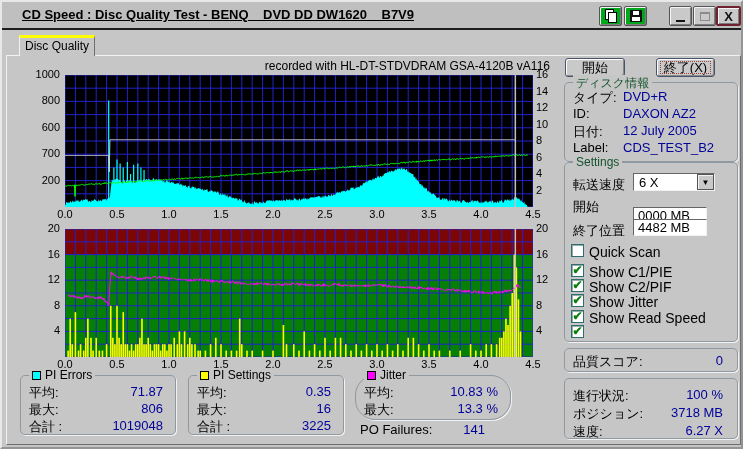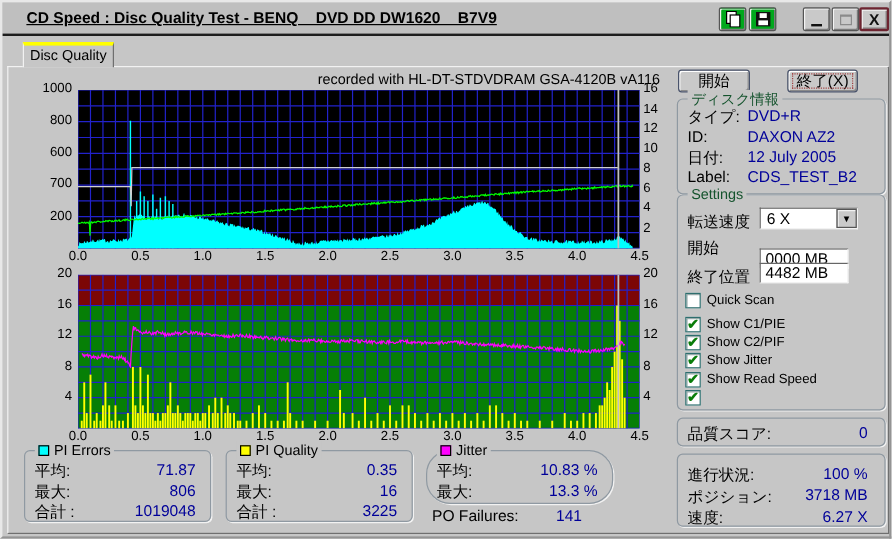--- a/index.html
+++ b/index.html
@@ -62,7 +62,7 @@
       box-shadow:inset 1px 1px 0 #9aa;cursor:pointer;font-size:12px;line-height:11px;text-align:center;
       color:transparent;font-weight:bold;}
   .cb.checked{color:#0a7d0a;}
-  .cblabel{position:absolute;font-size:11px;}
+  .cblabel{position:absolute;font-size:14px;}
 </style>
 </head>
 <body>

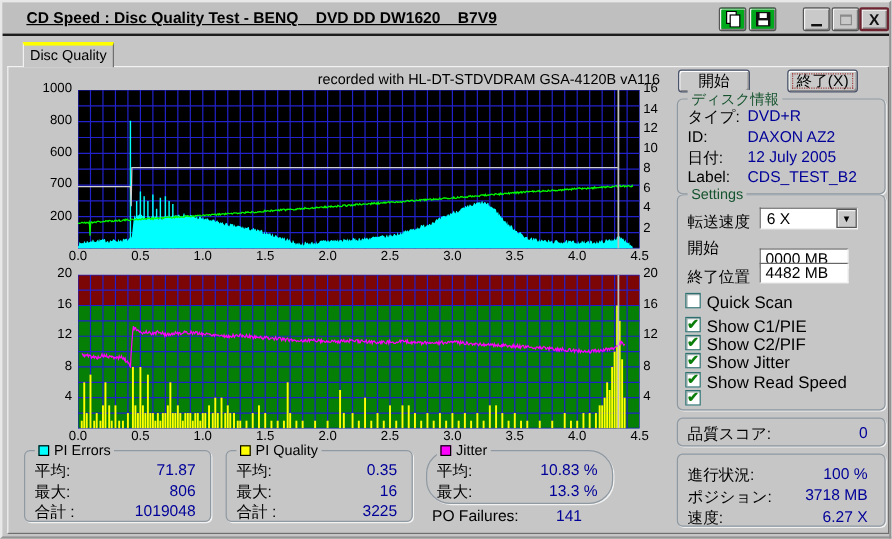--- a/index.html
+++ b/index.html
@@ -418,7 +418,7 @@
   </div>
   <div class="abs group statbox" style="left:186px;height:60px;">
     <span class="gtitle">
-      <span class="swatch" style="background: rgb(255, 255, 0);"></span><span>PI Quality</span>
+      <span class="swatch" style="background: rgb(255, 255, 0);"></span><span>PI Settings</span>
     </span>
     <span class="stat-label" style="top:8px;">平均:</span>
     <span class="stat-value navy" style="top:8px;">0.35</span>

